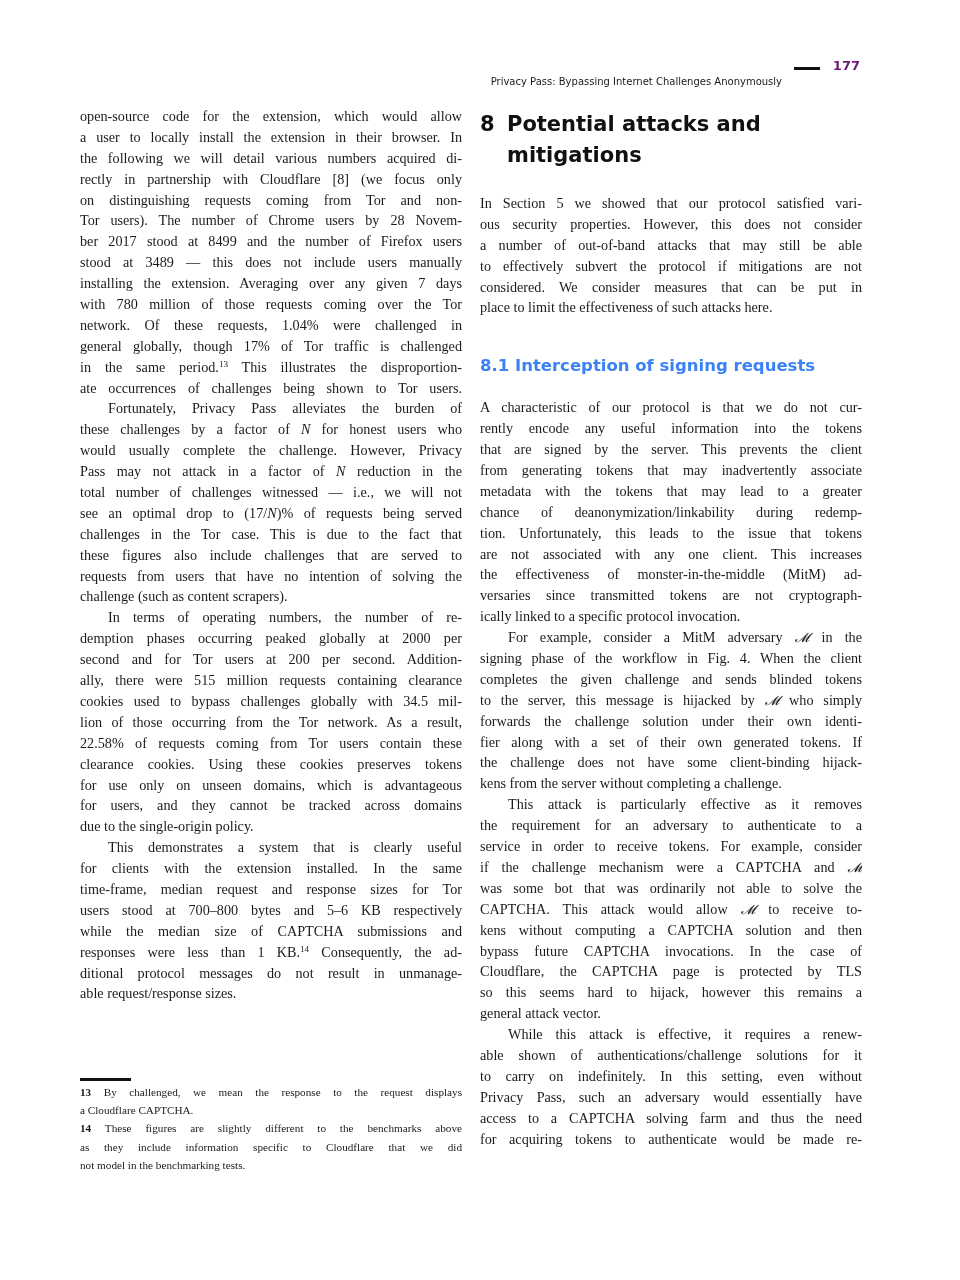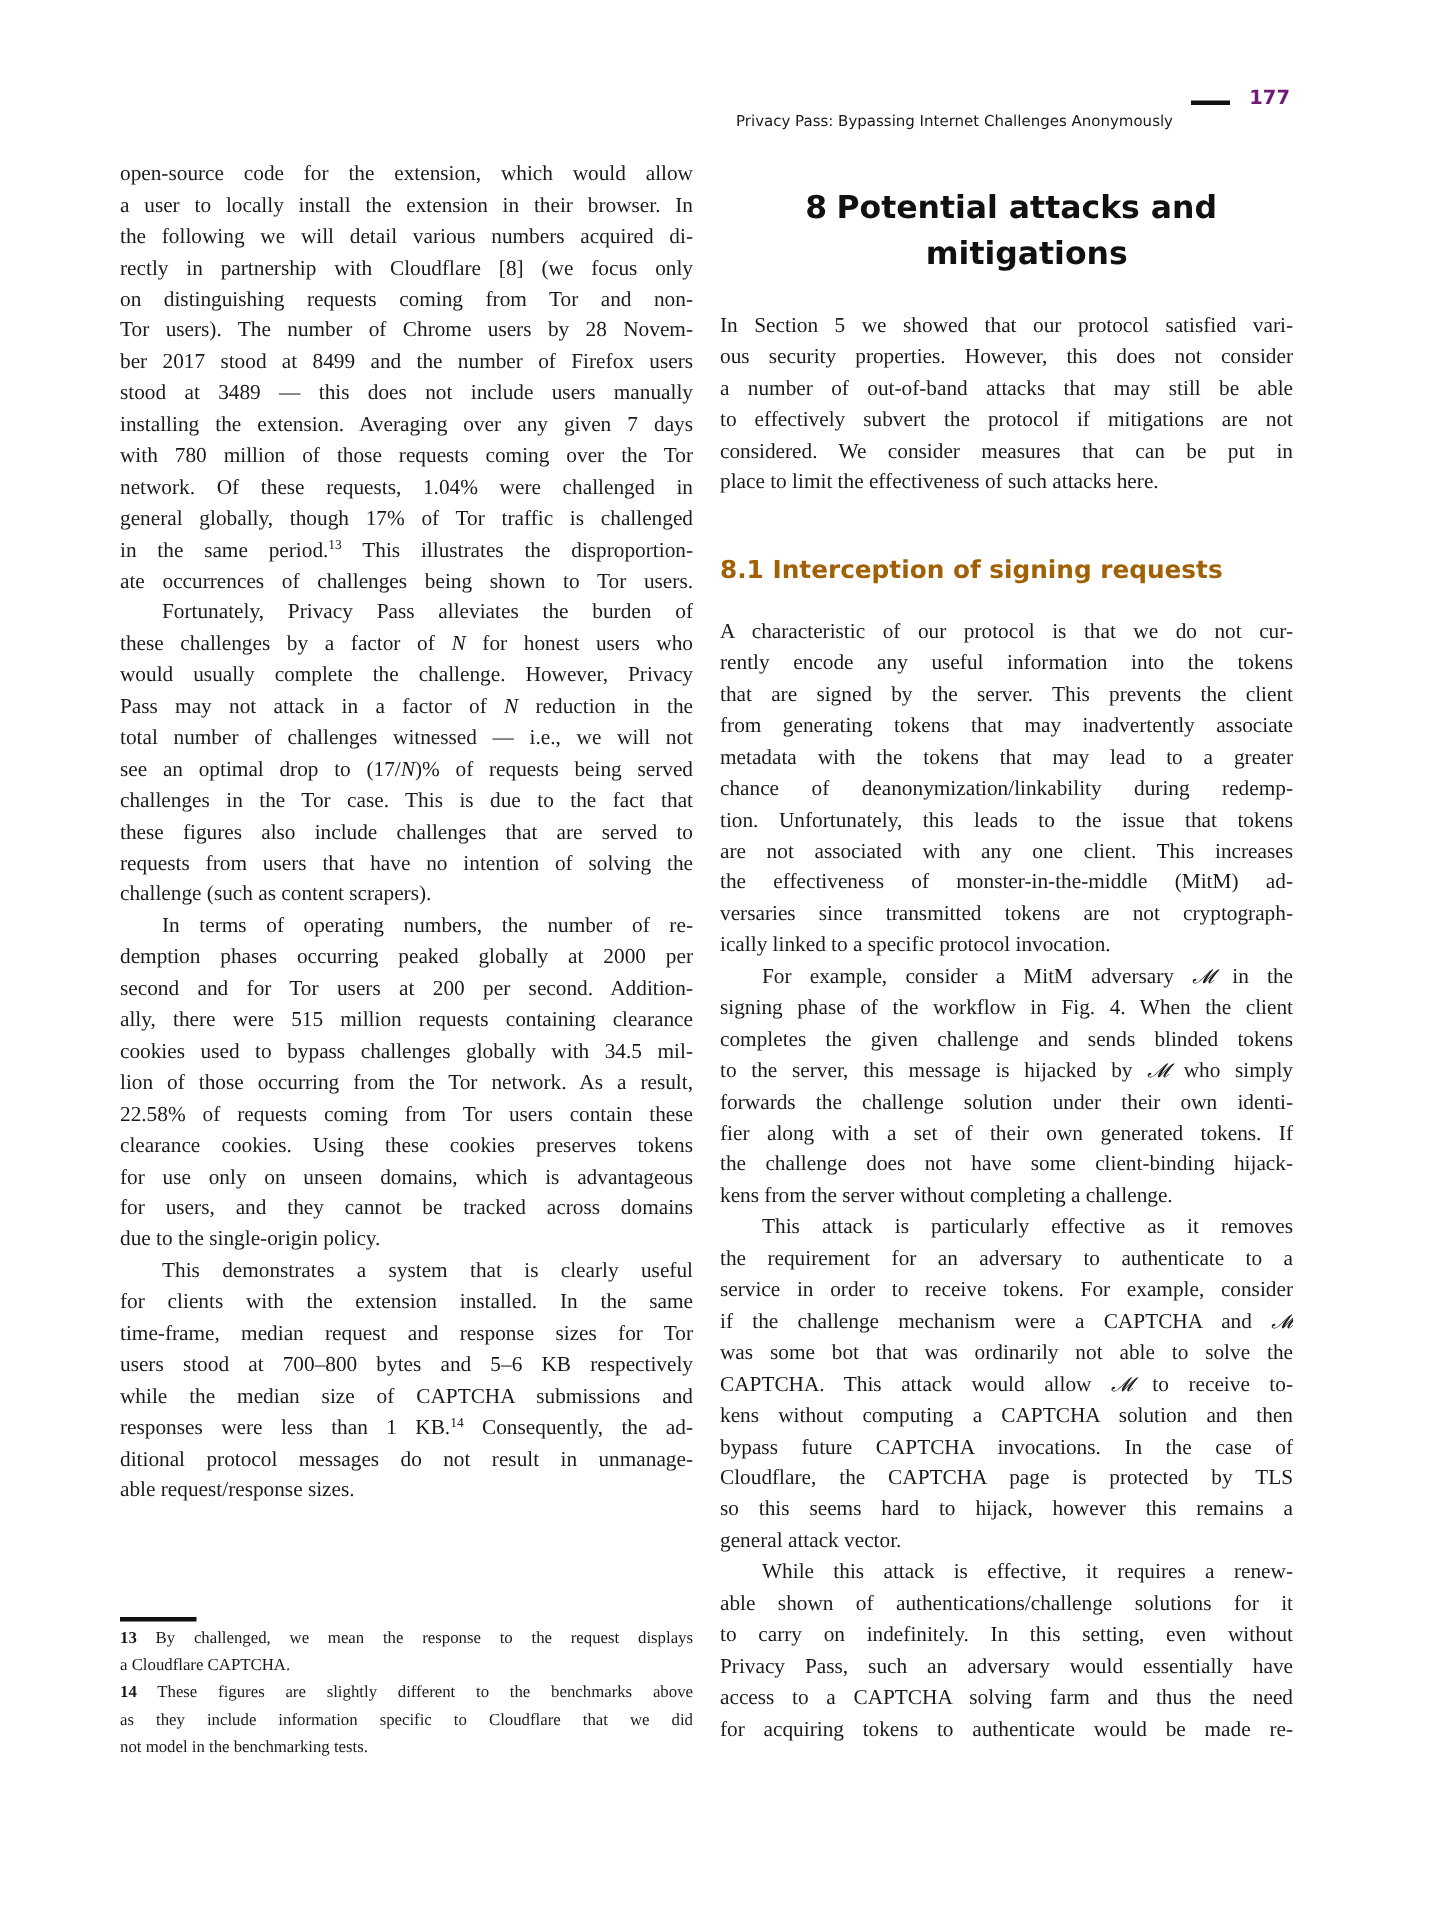--- a/index.html
+++ b/index.html
@@ -95,7 +95,7 @@
 </div>
 
 <div class="col col-right">
-  <div class="sec-title" style="margin-top:17px;text-align:center;">
+  <div class="sec-title" style="margin-top:3px;">
     <div><span class="num">8</span><span>Potential attacks and</span></div>
     <div class="cont">mitigations</div>
   </div>

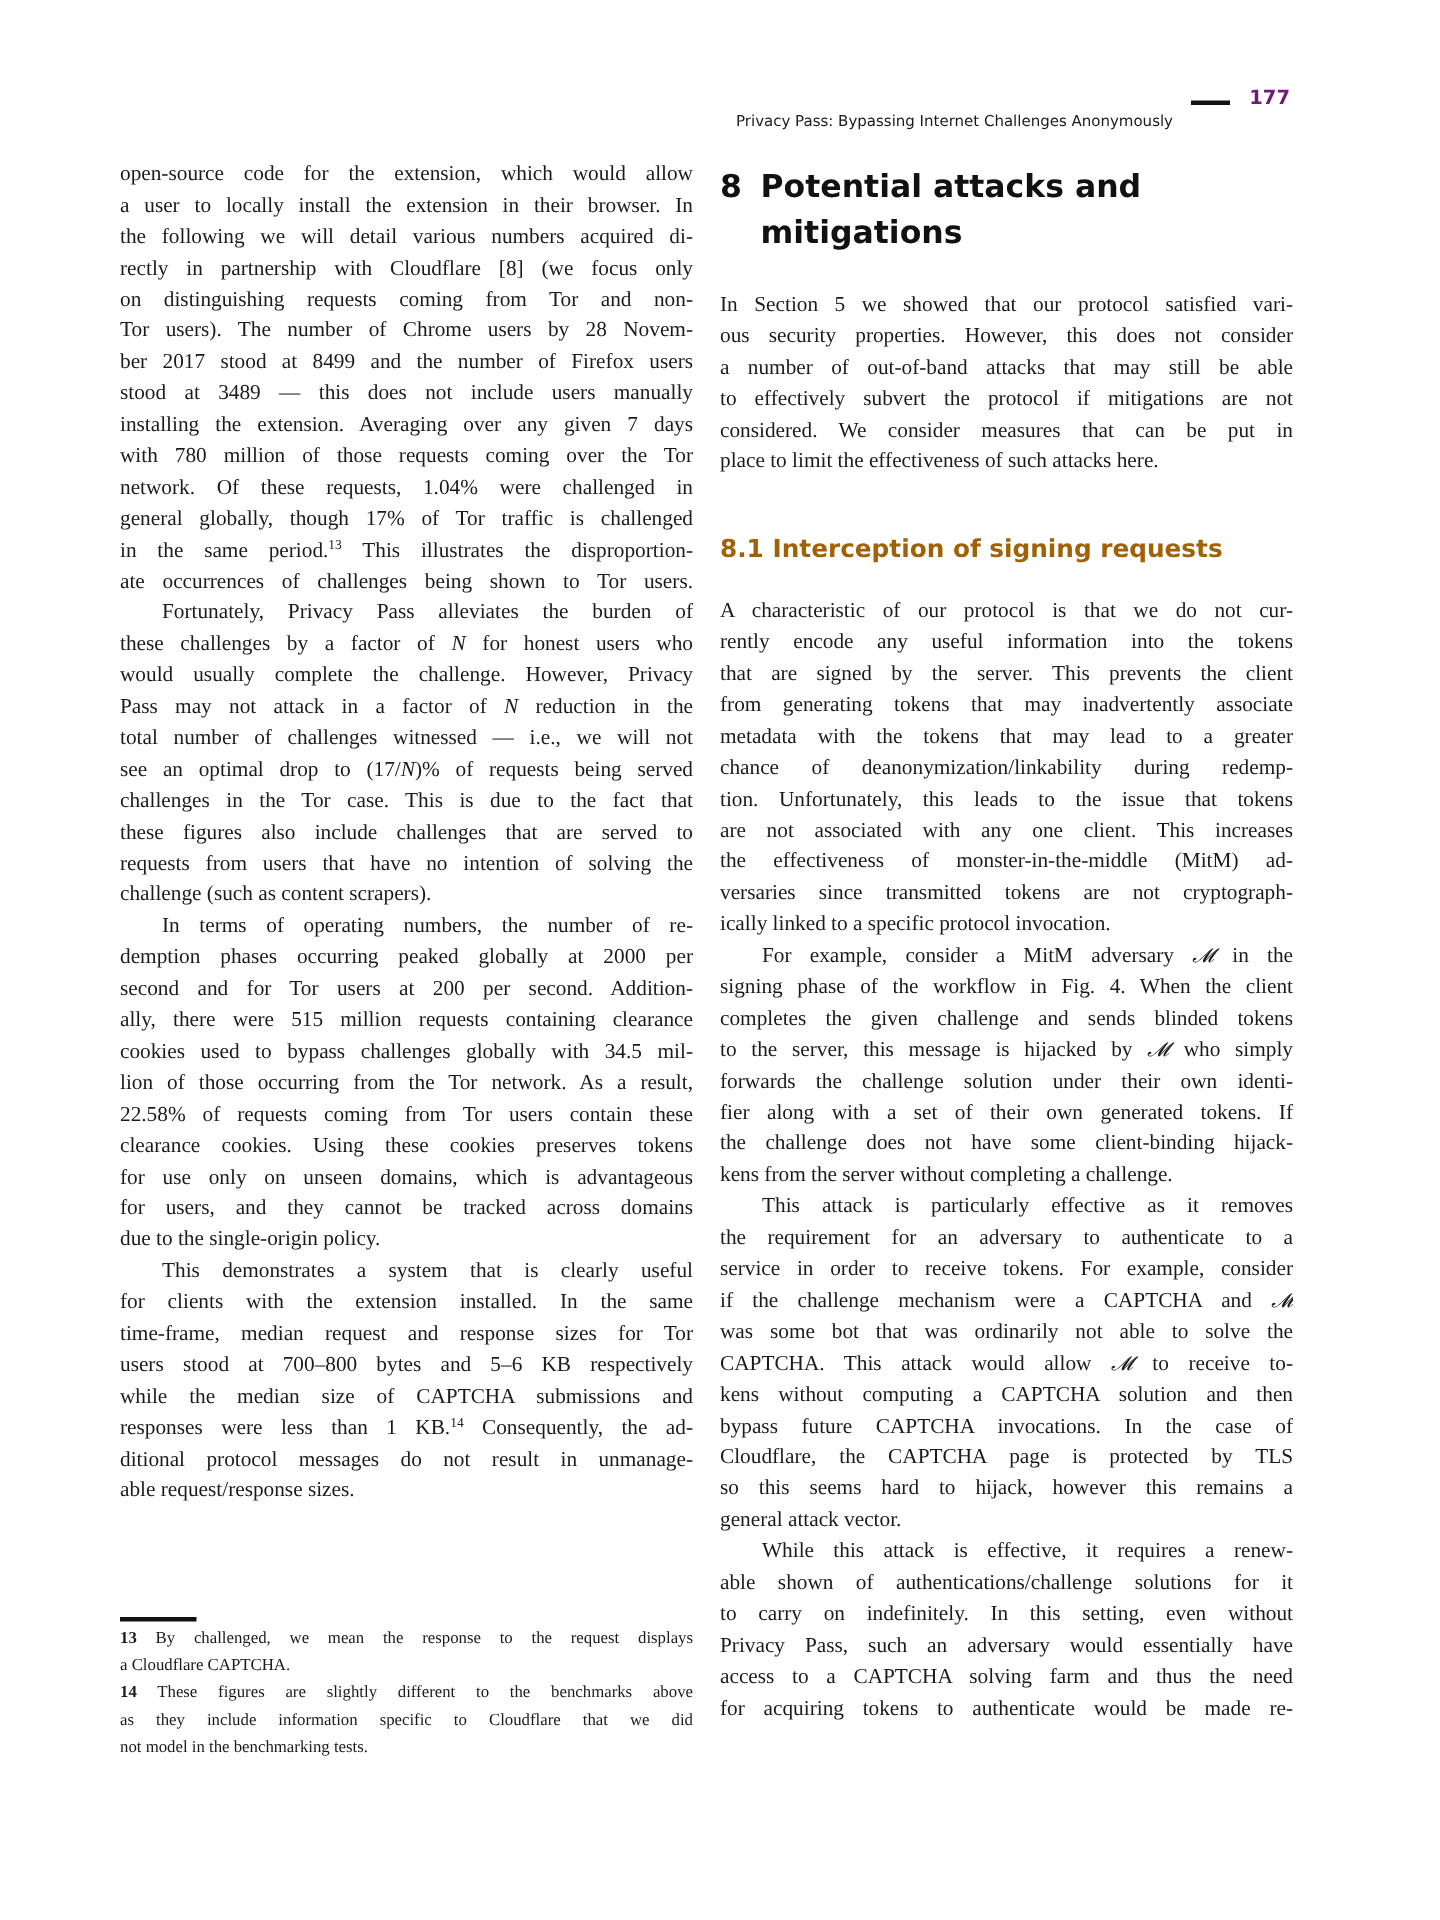--- a/index.html
+++ b/index.html
@@ -22,7 +22,7 @@
   .sec-title { font-family: "DejaVu Sans", sans-serif; font-weight: bold; font-size: 21px; line-height: 31px; color: #111; }
   .sec-title .num { display: inline-block; width: 27px; }
   .sec-title .cont { padding-left: 27px; }
-  .subsec-title { font-family: "DejaVu Sans", sans-serif; font-weight: bold; font-size: 16.5px; color: #a16207; height: 22px; line-height: 22px; }
+  .subsec-title { font-family: "DejaVu Sans", sans-serif; font-weight: bold; font-size: 16.5px; color: #3b82f6; height: 22px; line-height: 22px; }
   .subsec-title .num { display: inline-block; width: 35px; }
 
   .footnote-rule { position: absolute; left: 80px; top: 1078px; width: 51px; height: 3px; background: #111; }

